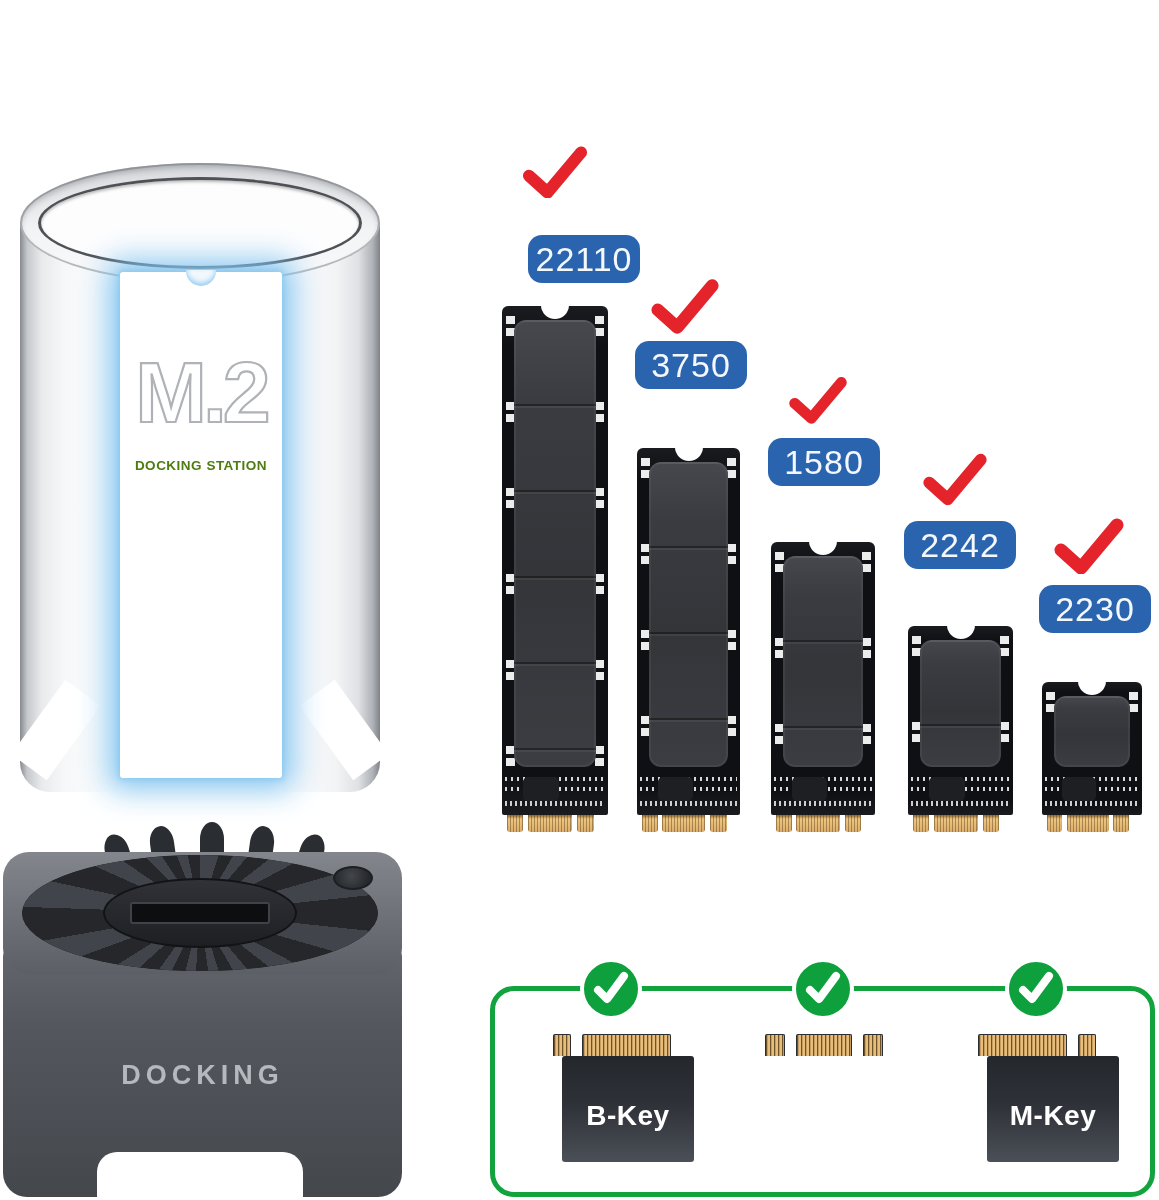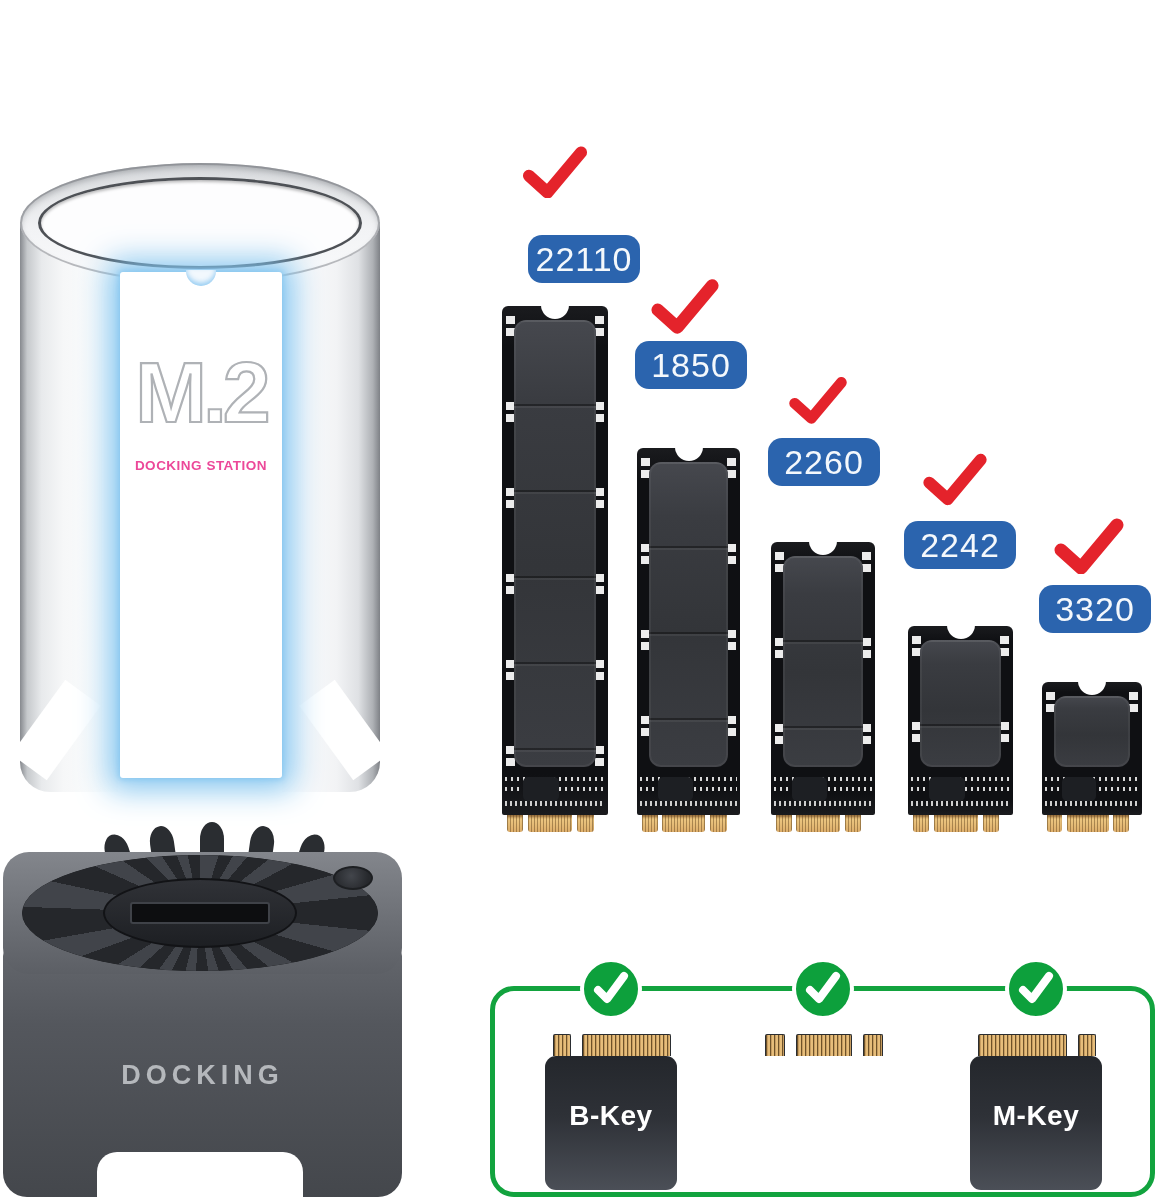--- a/index.html
+++ b/index.html
@@ -221,7 +221,7 @@
   </div>
 
   <div class="badge" style="left:528px;top:203px;margin-top:32px;">22110</div>
-  <div class="badge" style="left:635px;top:341px;">1850</div>
+  <div class="badge" style="left:635px;top:341px;">3750</div>
   <div class="badge" style="left:768px;top:438px;">2260</div>
   <div class="badge" style="left:904px;top:521px;">2242</div>
   <div class="badge" style="left:1039px;top:585px;">3320</div>

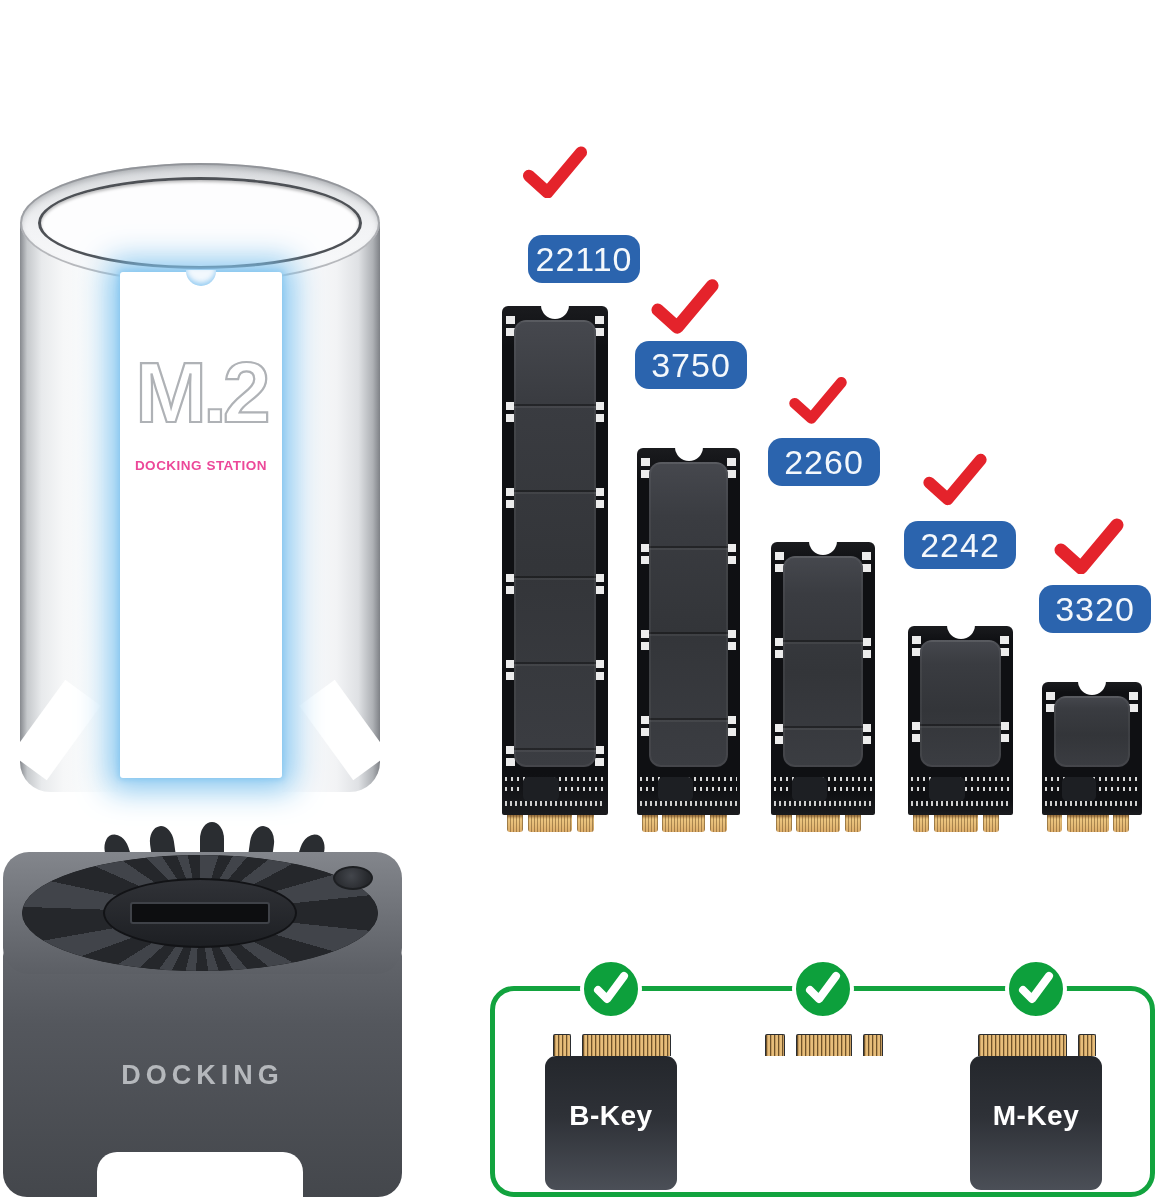--- a/index.html
+++ b/index.html
@@ -29,7 +29,7 @@
     box-shadow:inset 0 -3px 5px rgba(130,195,240,.8);}
   .m2-svg{position:absolute;left:6px;top:58px;}
   .m2-sub{position:absolute;left:0;top:186px;width:100%;text-align:center;
-    font-size:13.5px;font-weight:bold;color:#ec4899;letter-spacing:.5px;}
+    font-size:13.5px;font-weight:bold;color:#4d7c0f;letter-spacing:.5px;}
   .cut-arch{position:absolute;left:118px;top:738px;width:164px;height:56px;
     background:#ffffff;border-radius:28px 28px 0 0;}
   .cut-slash{position:absolute;width:44px;height:92px;background:#ffffff;}

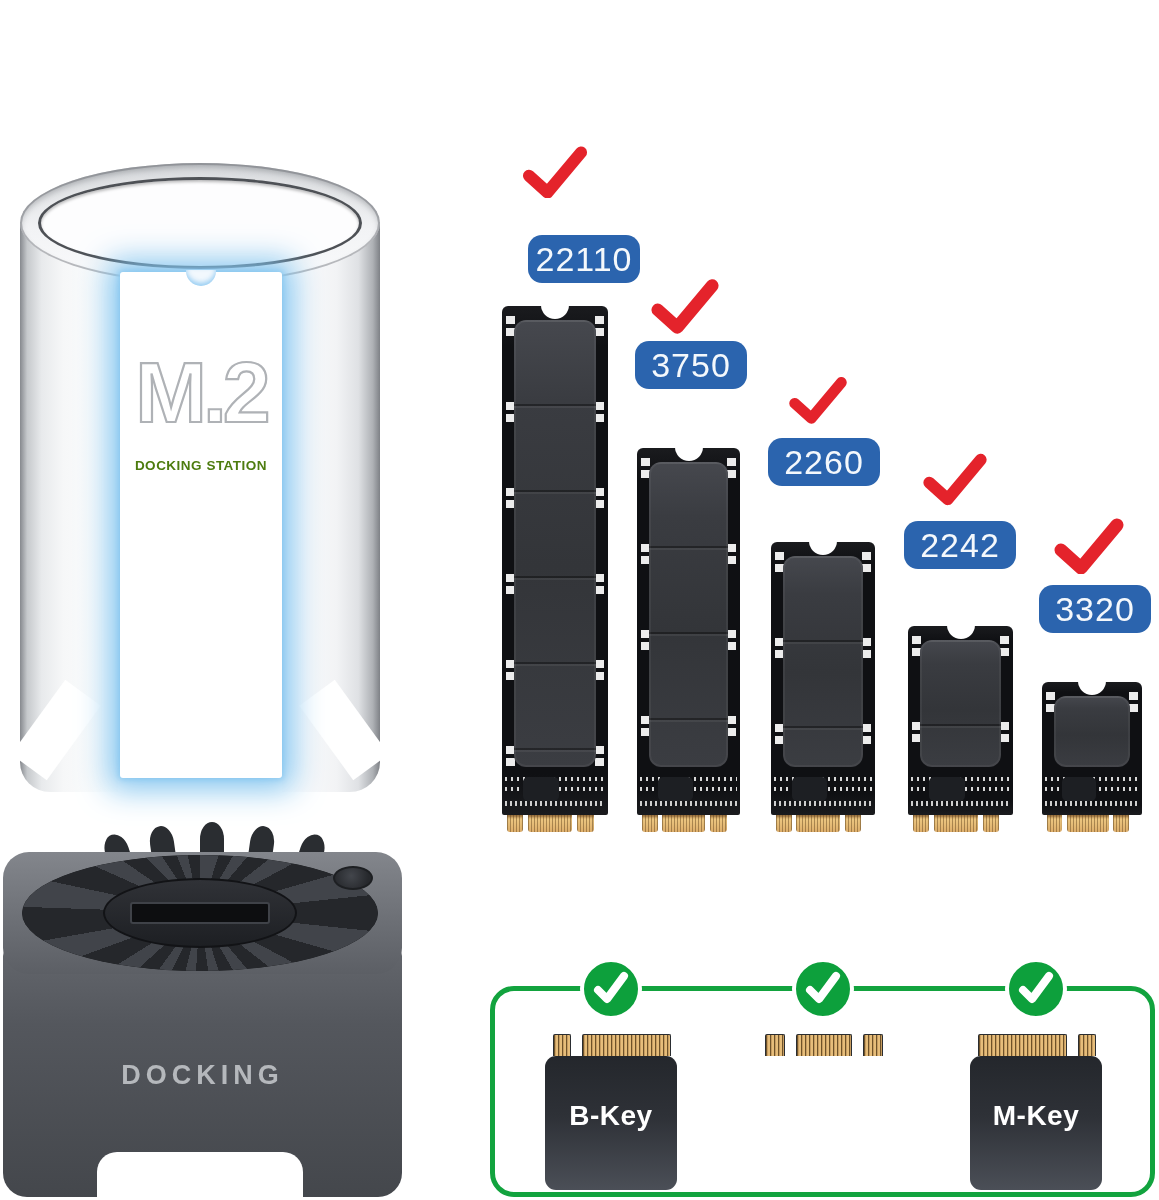--- a/index.html
+++ b/index.html
@@ -222,7 +222,7 @@
 
   <div class="badge" style="left:528px;top:203px;margin-top:32px;">22110</div>
   <div class="badge" style="left:635px;top:341px;">3750</div>
-  <div class="badge" style="left:768px;top:438px;">2260</div>
+  <div class="badge" style="left:768px;top:438px;">1580</div>
   <div class="badge" style="left:904px;top:521px;">2242</div>
   <div class="badge" style="left:1039px;top:585px;">3320</div>
 

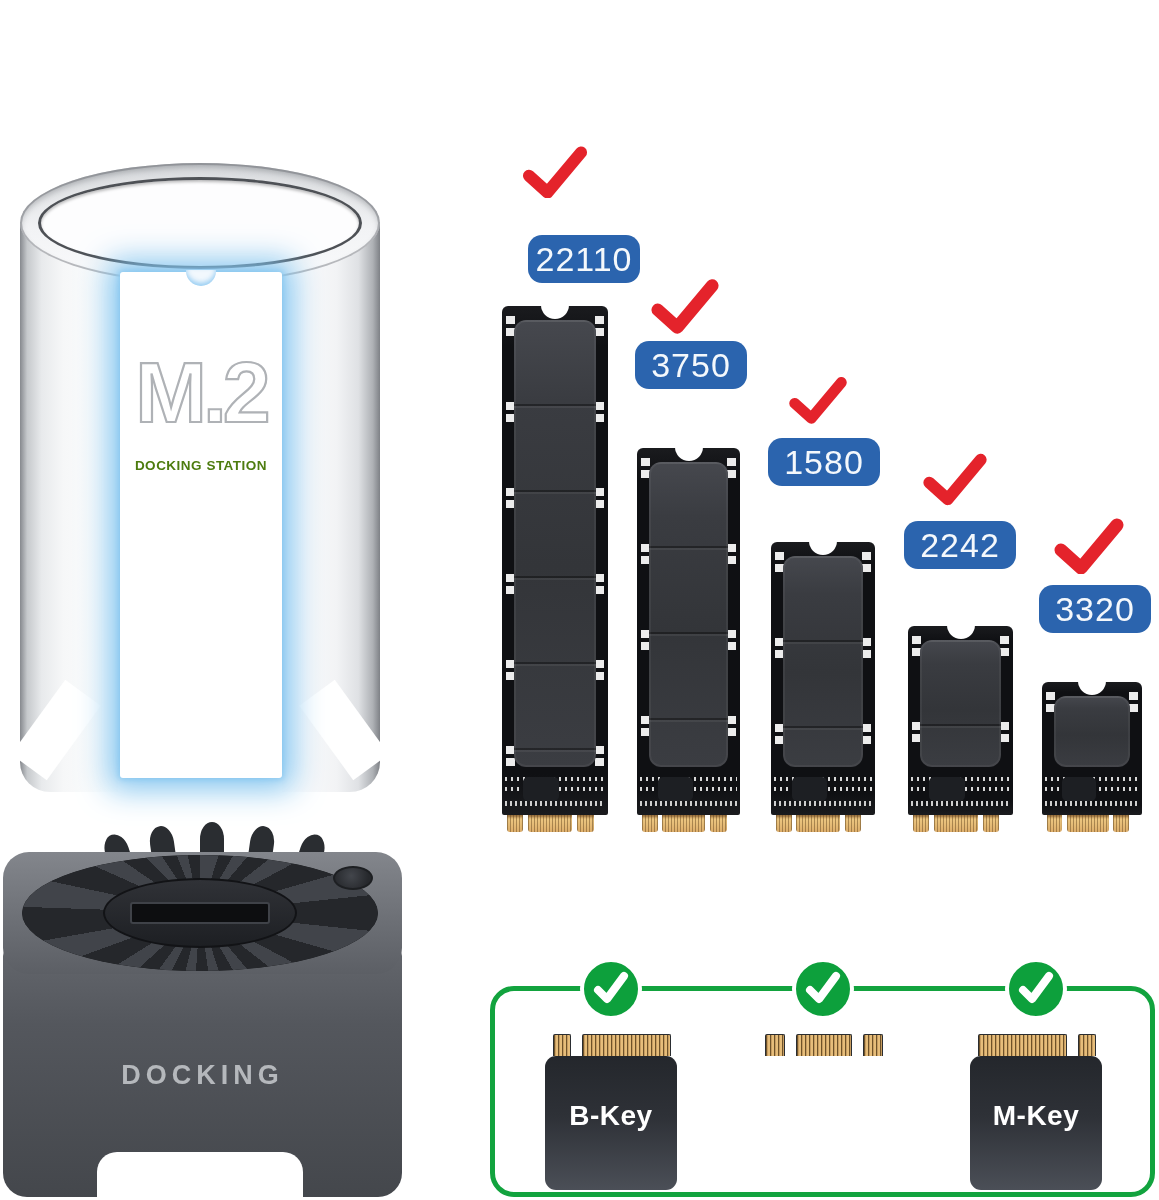--- a/index.html
+++ b/index.html
@@ -224,7 +224,7 @@
   <div class="badge" style="left:635px;top:341px;">3750</div>
   <div class="badge" style="left:768px;top:438px;">1580</div>
   <div class="badge" style="left:904px;top:521px;">2242</div>
-  <div class="badge" style="left:1039px;top:585px;">3320</div>
+  <div class="badge" style="left:1039px;top:585px;">2230</div>
 
   <svg class="rcheck" style="left:520px;top:146px;" width="70" height="52" viewBox="0 0 72 56">
     <polyline points="8,32 28,50 64,7" fill="none" stroke="#e4232b" stroke-width="13" stroke-linecap="round" stroke-linejoin="round"></polyline>

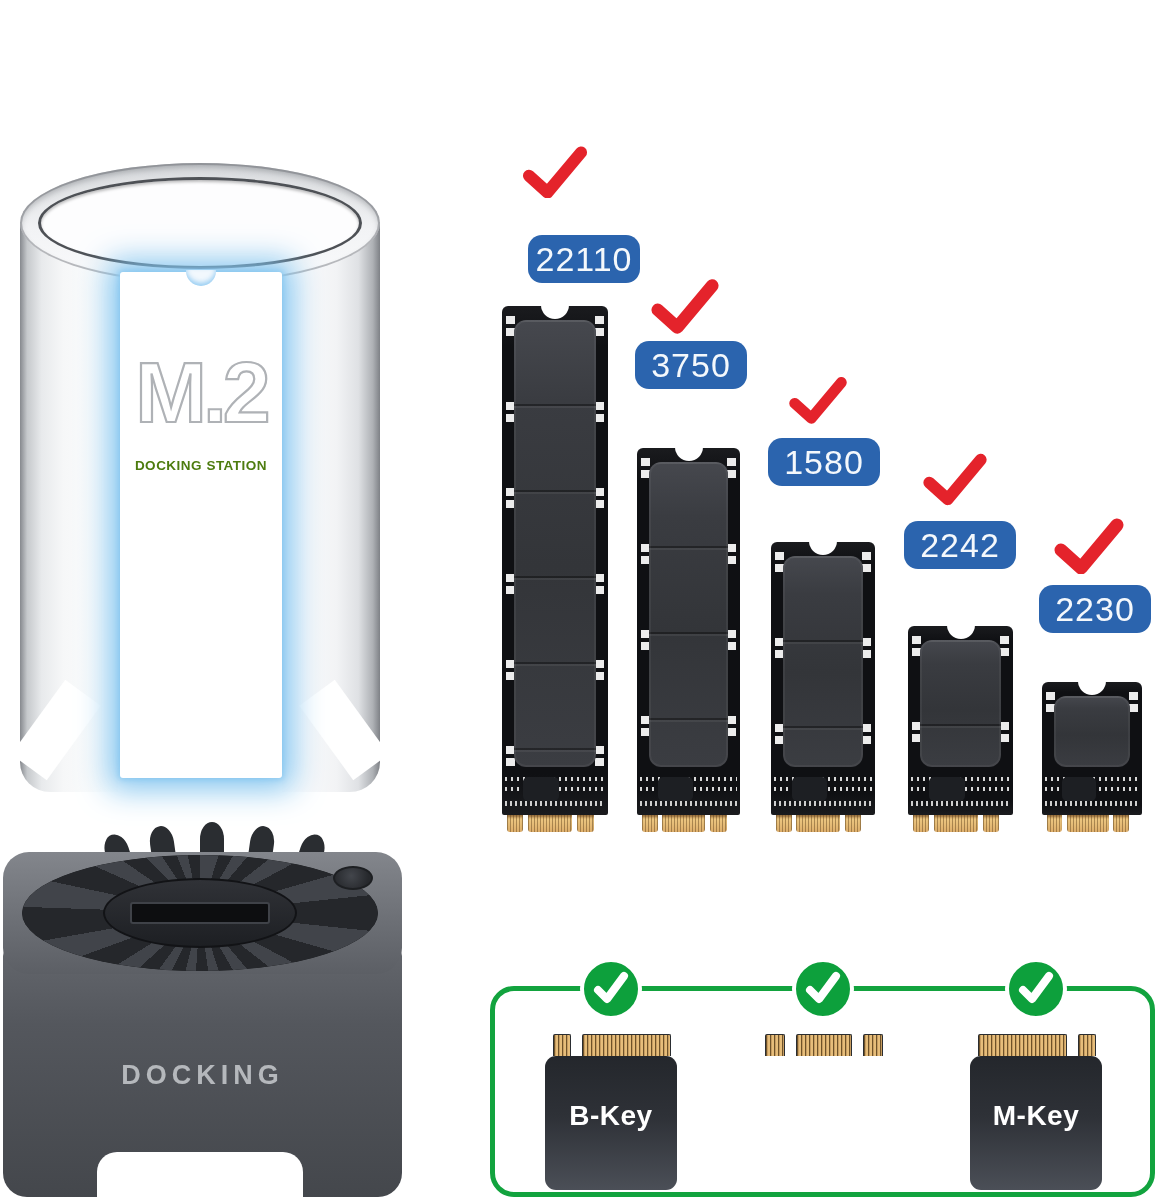--- a/index.html
+++ b/index.html
@@ -98,8 +98,8 @@
   
   .compat{position:absolute;left:490px;top:986px;width:665px;height:211px;background:#ffffff;
     border:5px solid #12a33e;border-radius:24px;box-sizing:border-box;}
-  .key-body{position:absolute;top:1056px;width:132px;height:134px;border-radius:11px;
-    background:linear-gradient(180deg,#24272c 0%,#2e3137 45%,#4b4f57 100%);}
+  .key-body{position:absolute;top:1056px;width:132px;height:106px;border-radius:3px;
+    background:linear-gradient(180deg,#24272c 0%,#2e3137 45%,#4b4f57 100%);margin-left:17px;}
   .key-label{position:absolute;left:0;top:44px;width:100%;text-align:center;
     color:#ffffff;font-weight:bold;font-size:28px;letter-spacing:.5px;}
   .key-teeth{position:absolute;top:1034px;width:118px;height:22px;}

